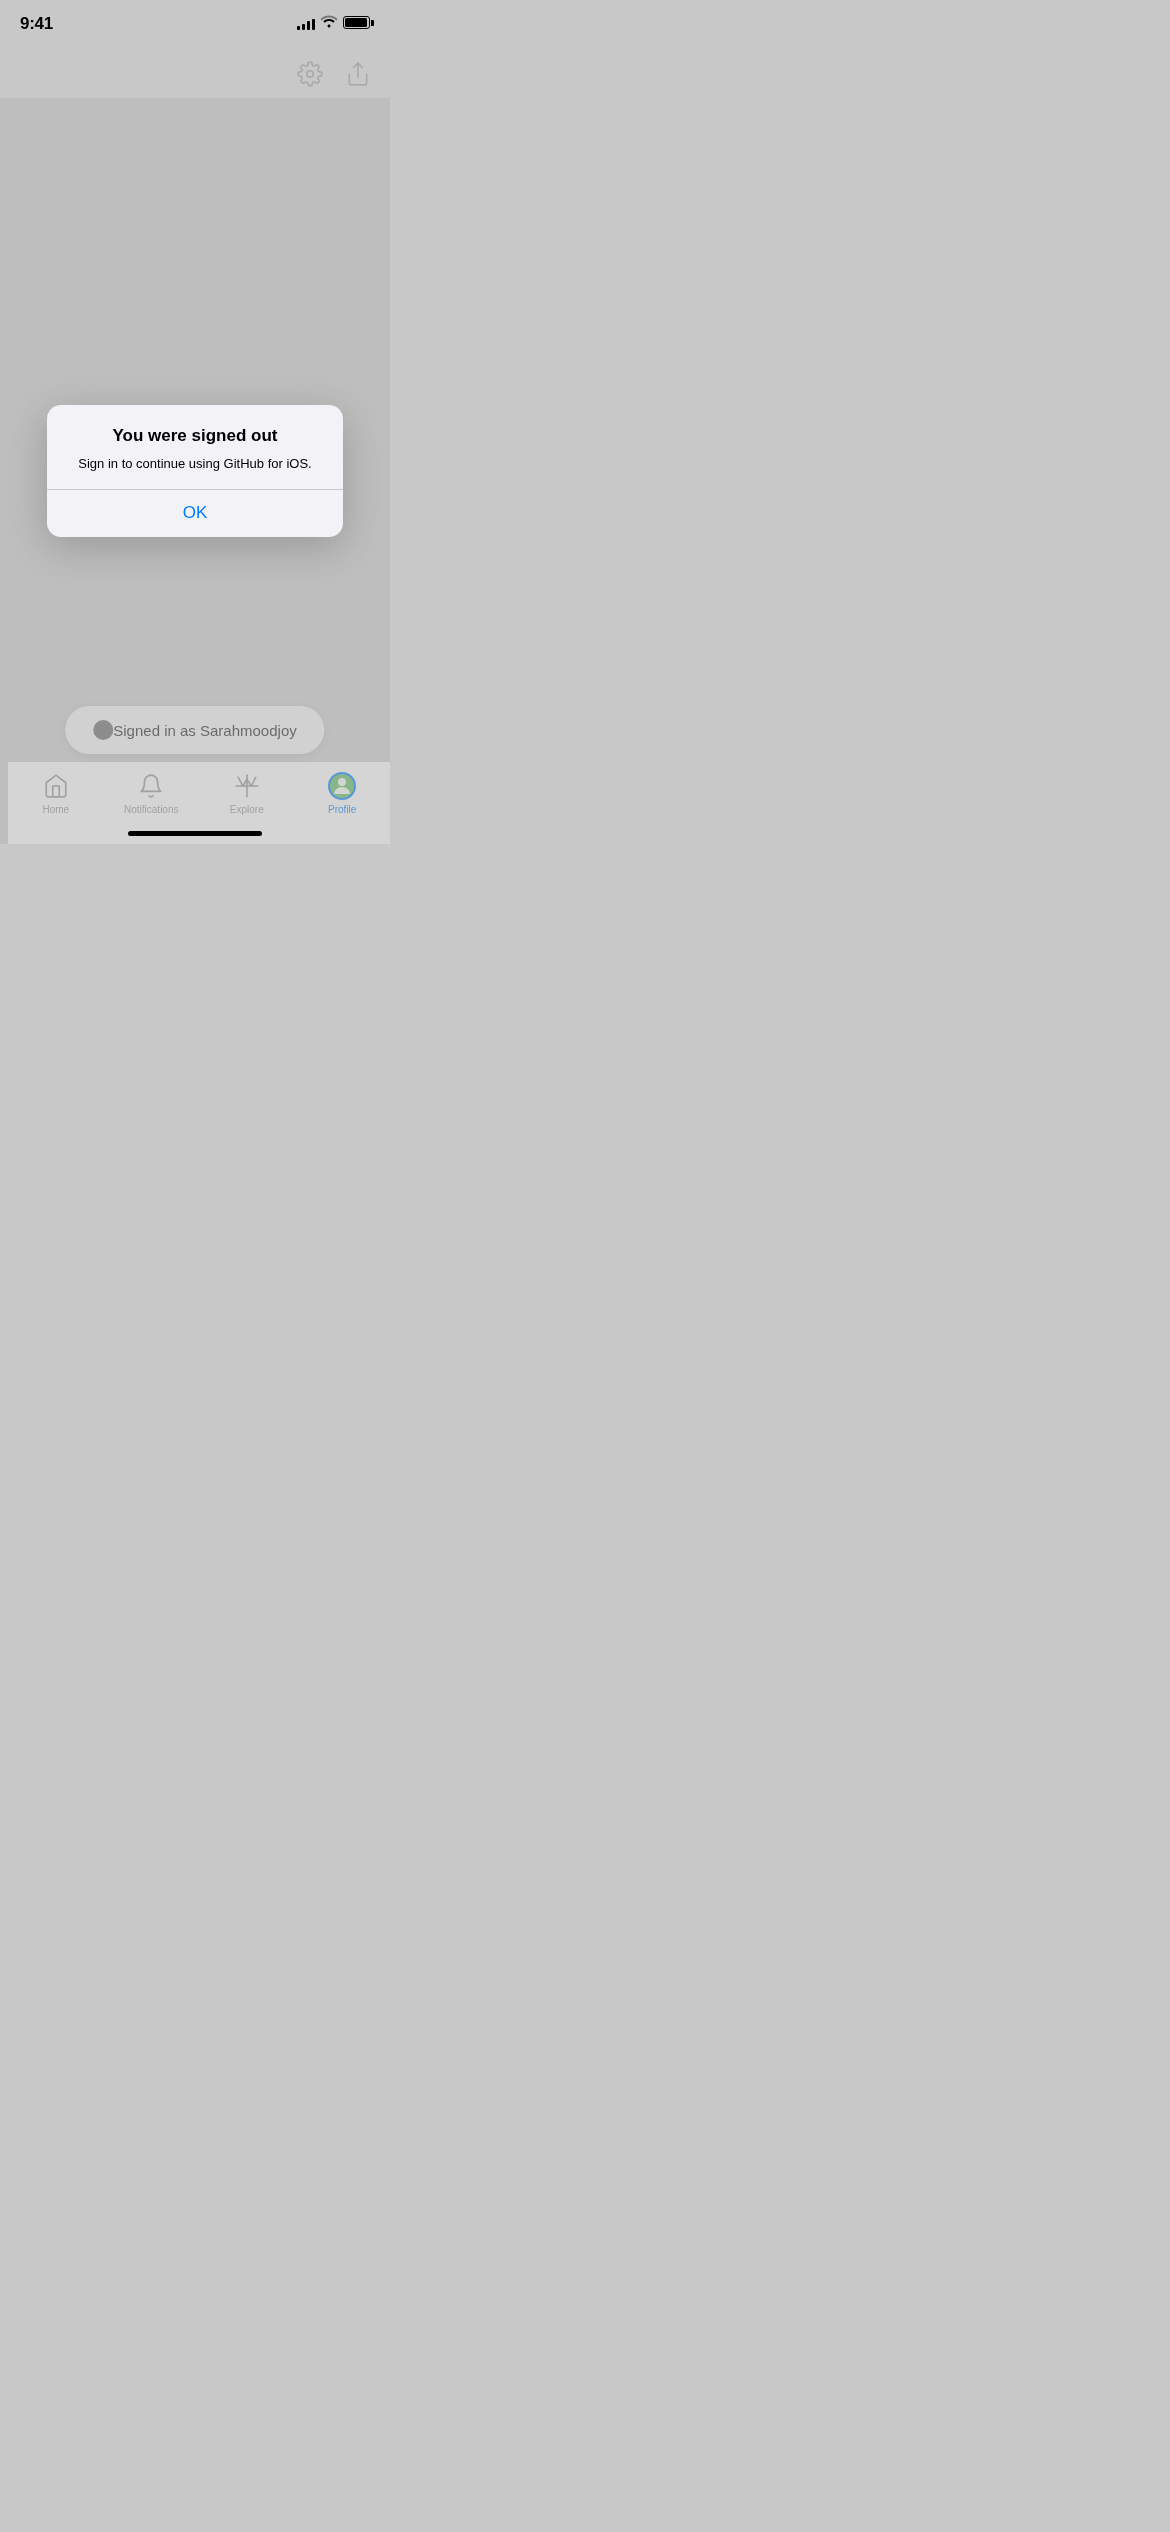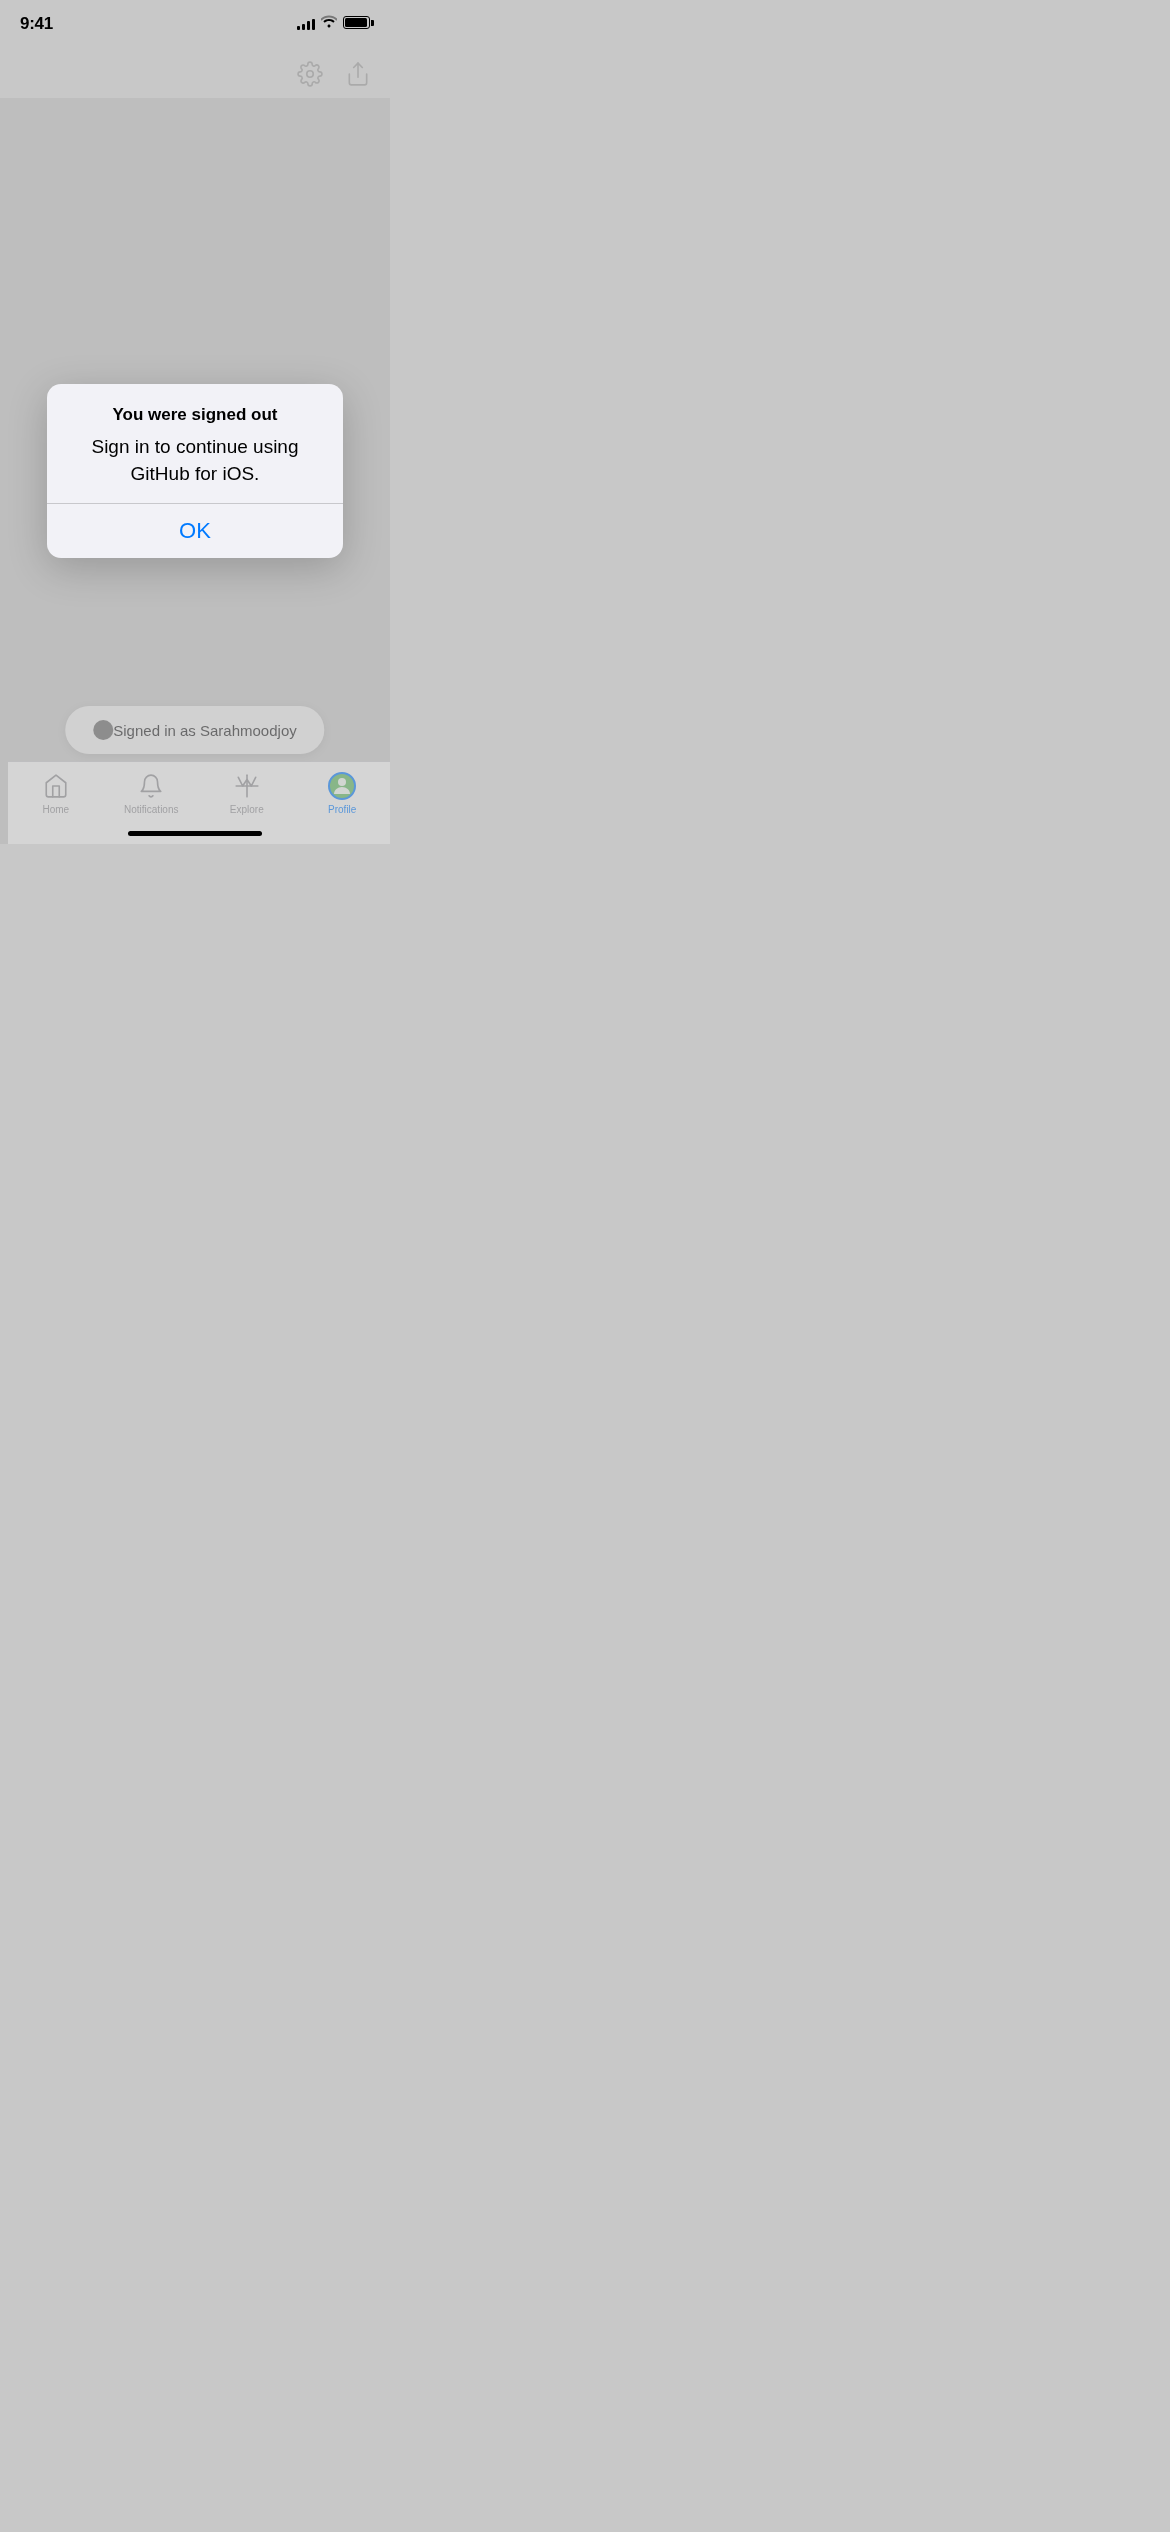--- a/index.html
+++ b/index.html
@@ -147,7 +147,7 @@
     }
 
     .alert-message {
-      font-size: 19px;
+      font-size: 13px;
       color: #000;
       line-height: 1.4;
     }

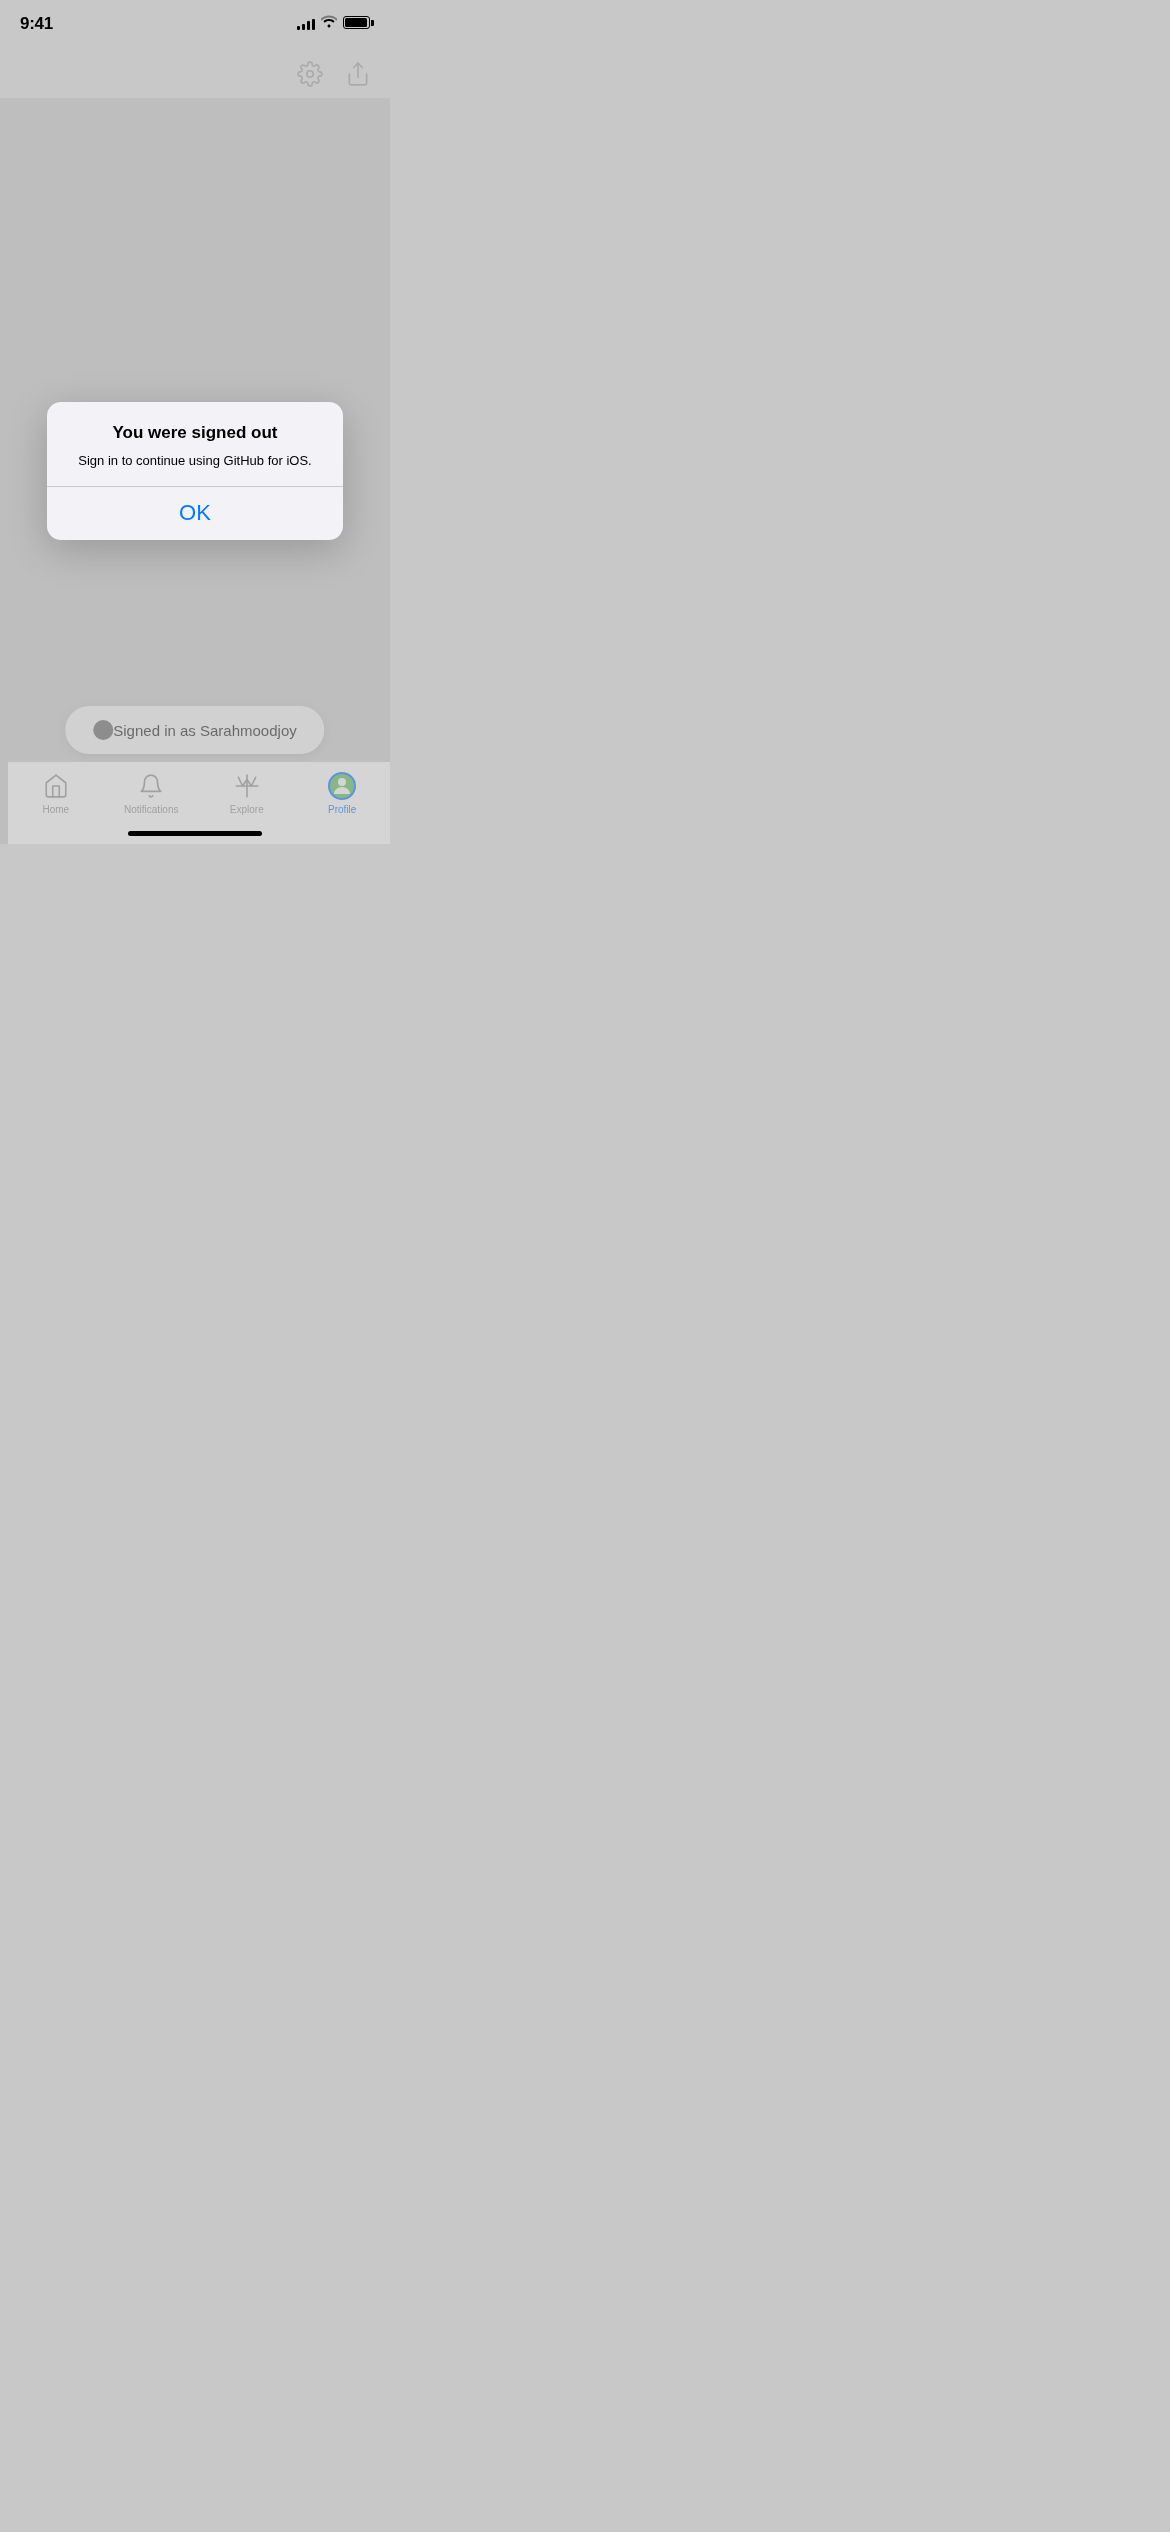--- a/index.html
+++ b/index.html
@@ -163,7 +163,7 @@
       padding: 14px 16px;
       background: transparent;
       border: none;
-      font-size: 22px;
+      font-size: 17px;
       color: #007AFF;
       cursor: pointer;
       text-align: center;

